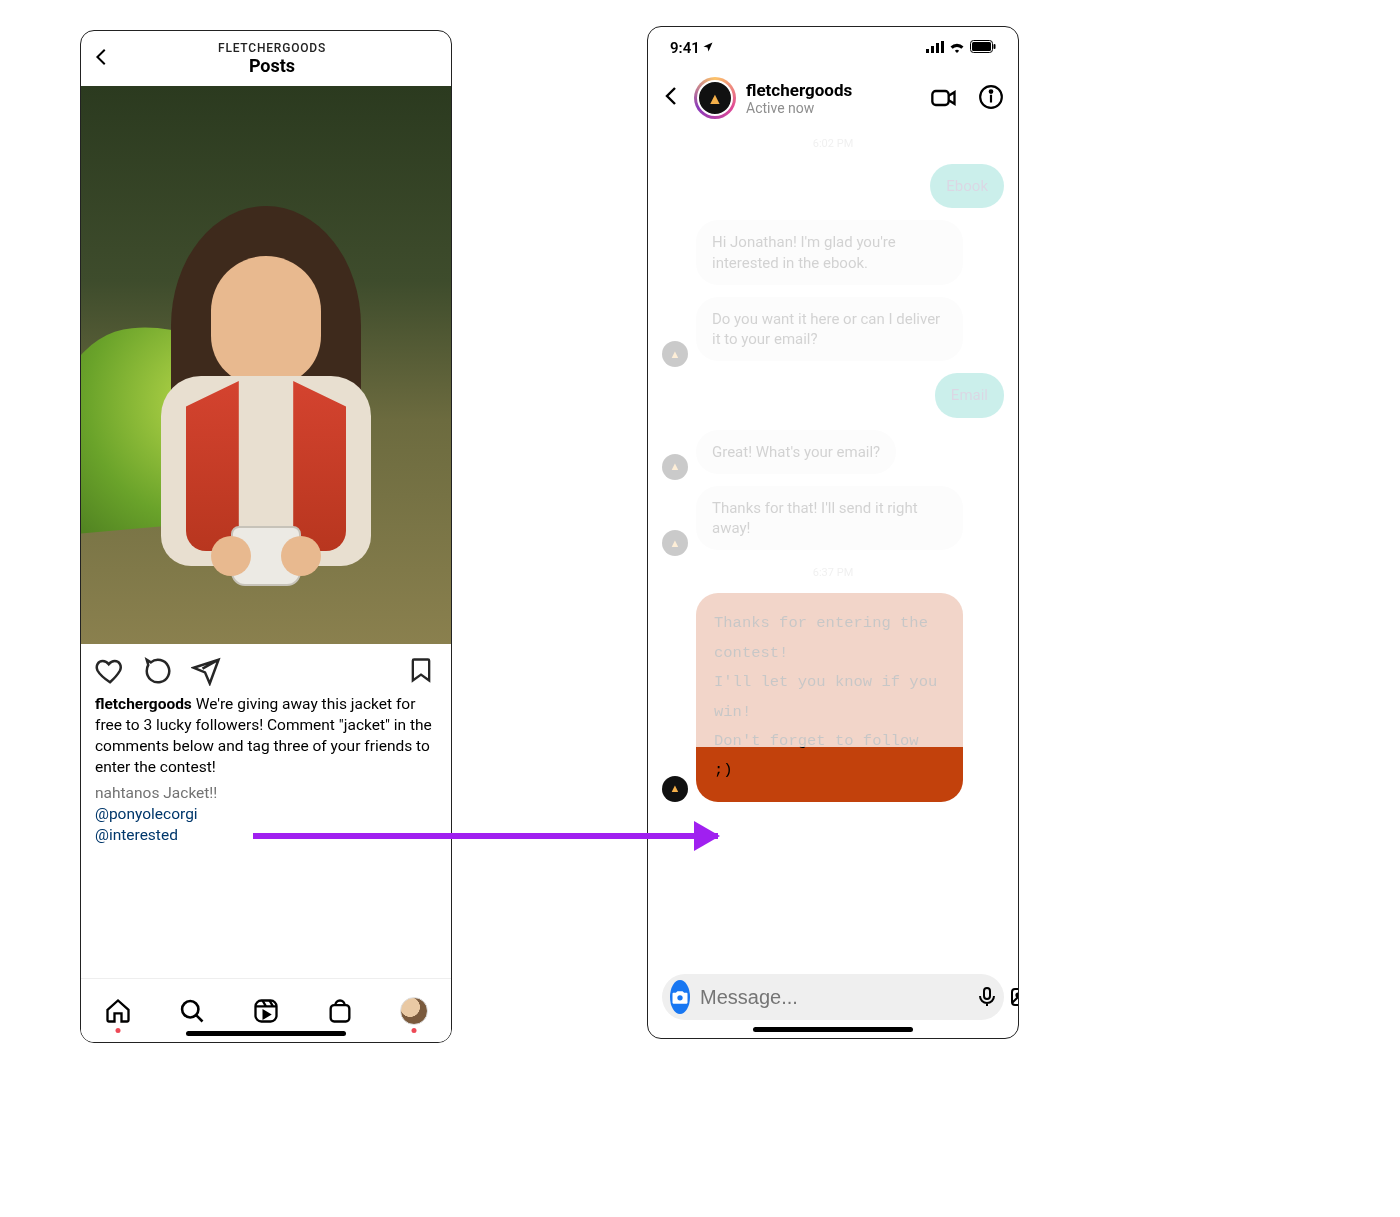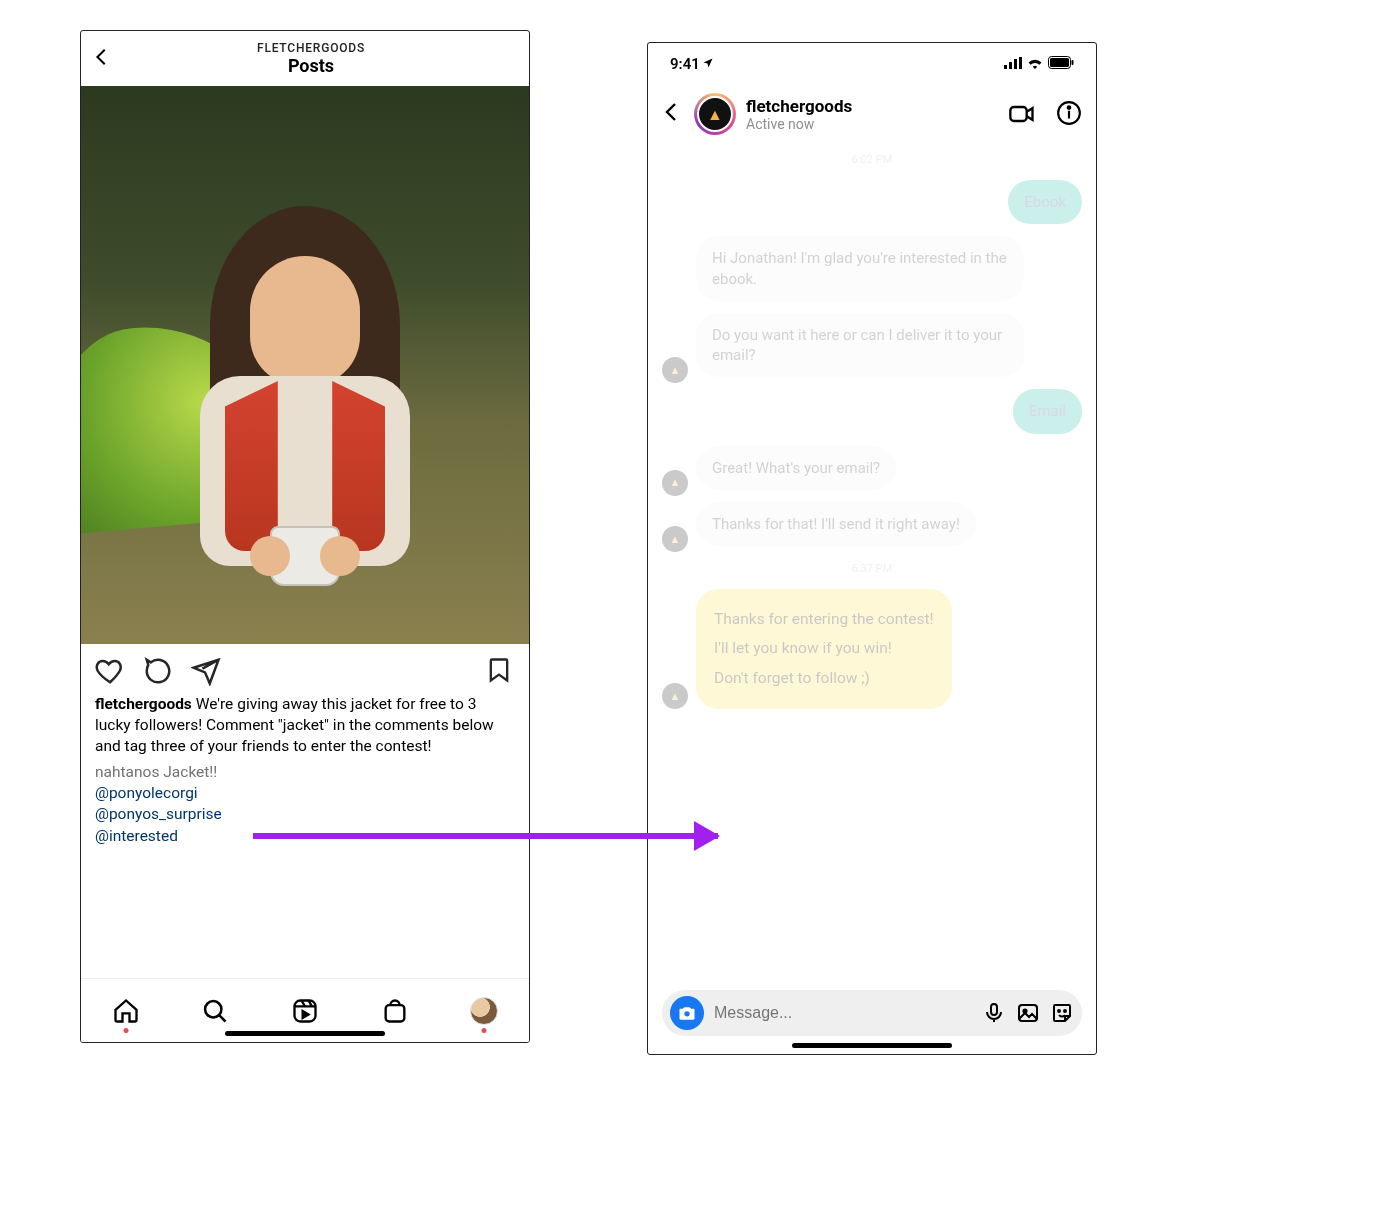--- a/index.html
+++ b/index.html
@@ -12,9 +12,9 @@
   }
   .phone {
     position: absolute;
-    width: 450px;
+    width: 372px;
     border: 1.5px solid #222;
-    border-radius: 3px;
+    border-radius: 14px;
     background: #fff;
     overflow: hidden;
   }

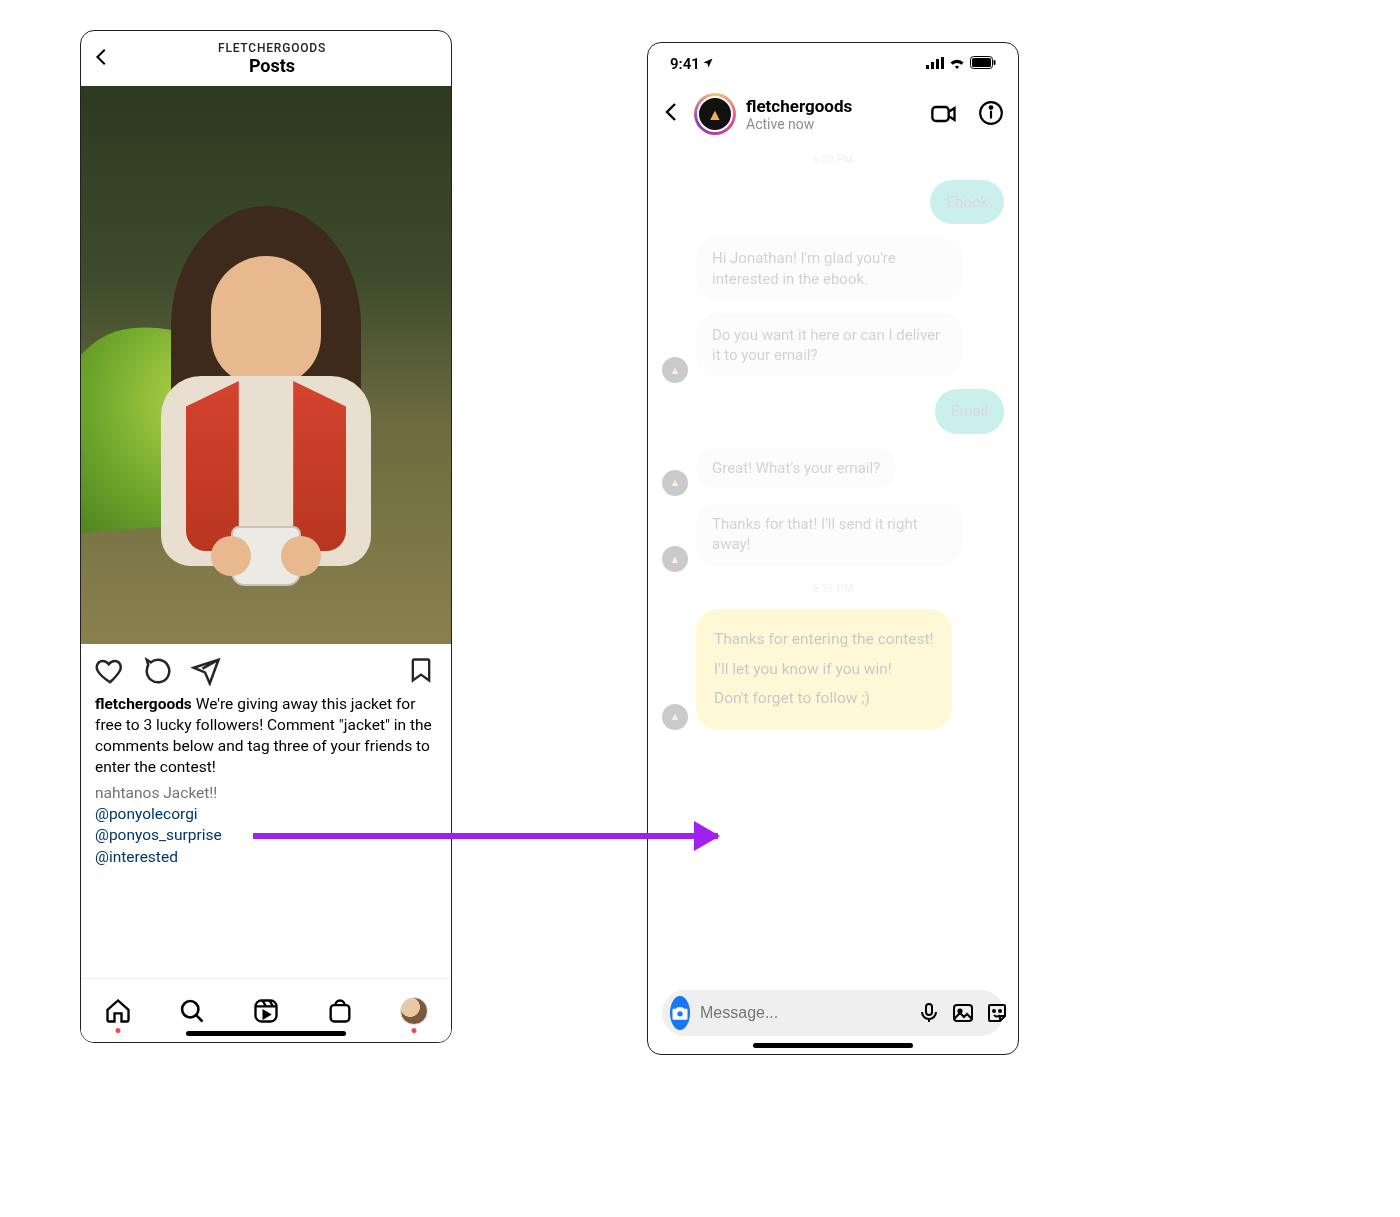--- a/index.html
+++ b/index.html
@@ -19,7 +19,7 @@
     overflow: hidden;
   }
   #phone-left { left: 80px; top: 30px; height: 1013px; }
-  #phone-right { left: 647px; top: 42px; height: 1013px; }
+  #phone-right { left: 647px; top: 26px; height: 1013px; }
 
   
   .post-header {

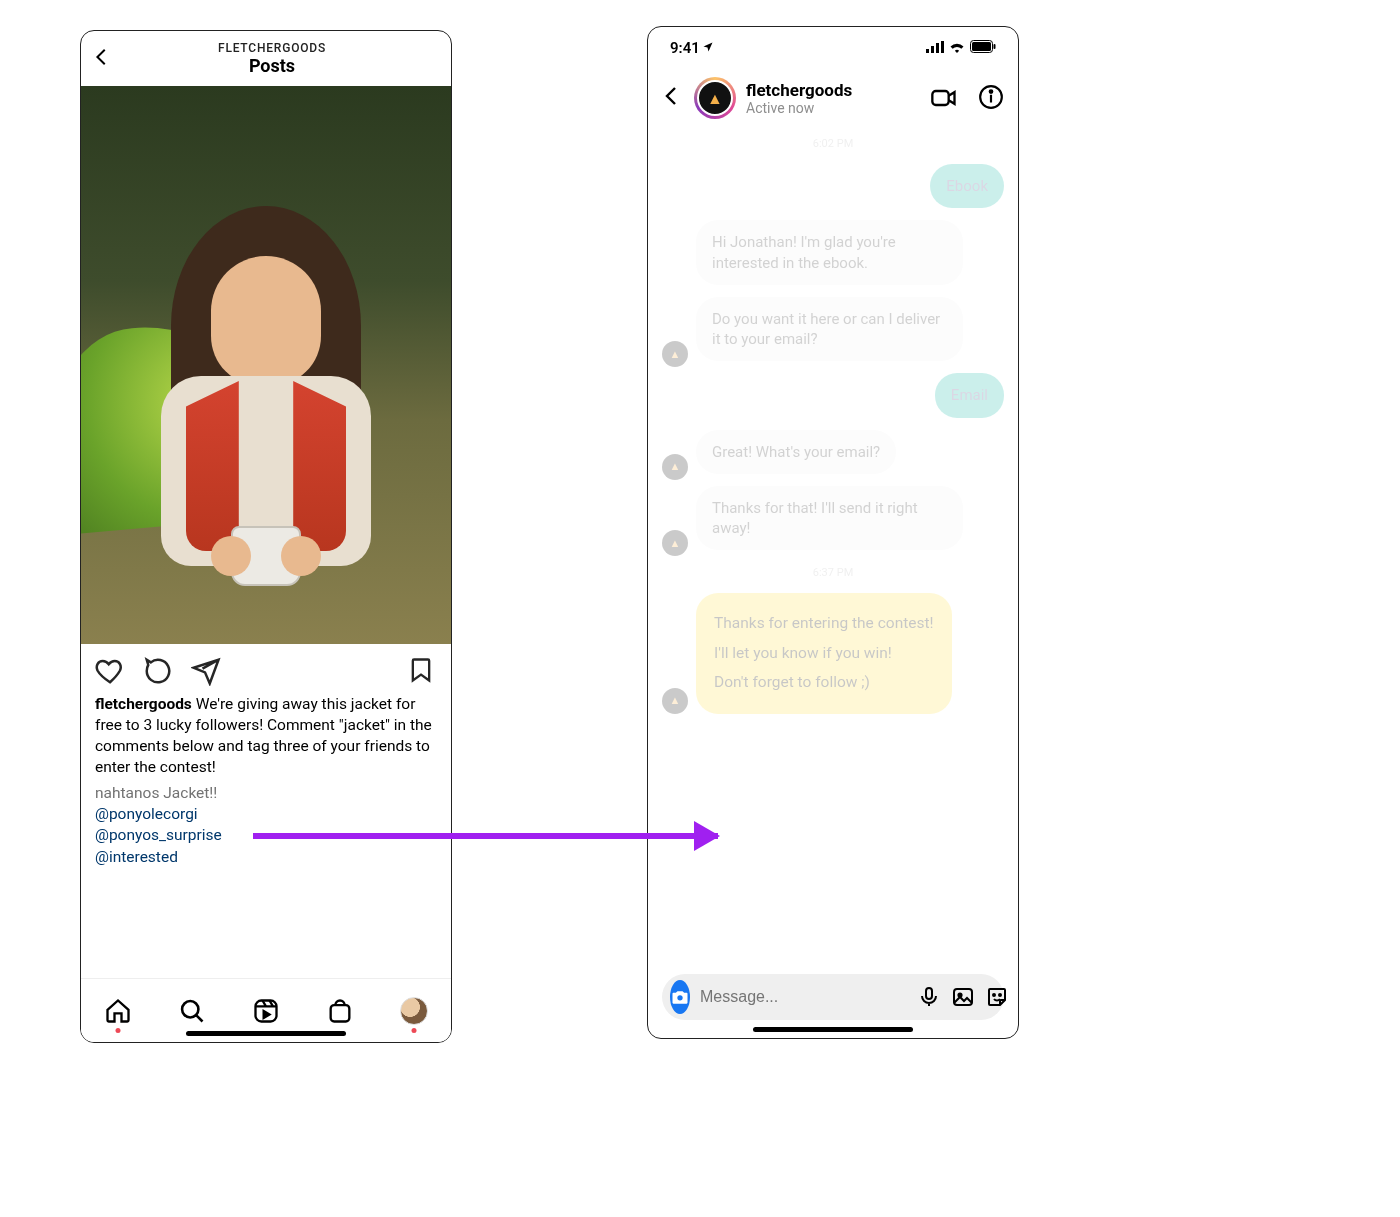--- a/index.html
+++ b/index.html
@@ -149,7 +149,7 @@
     color:#f5b04a; font-size:11px;
   }
   .mini-av.ghost { opacity:0; }
-  .big-bubble { background:#fde047; border-radius:22px; padding:16px 18px; font-size:15.5px; line-height:1.9; max-width:78%; }
+  .big-bubble { background:#c2410c; border-radius:22px; padding:16px 18px; font-size:15.5px; line-height:1.9; max-width:78%;font-family:Liberation Mono, monospace; }
 
   .composer {
     position:absolute; bottom:18px; left:14px; right:14px; height:46px;

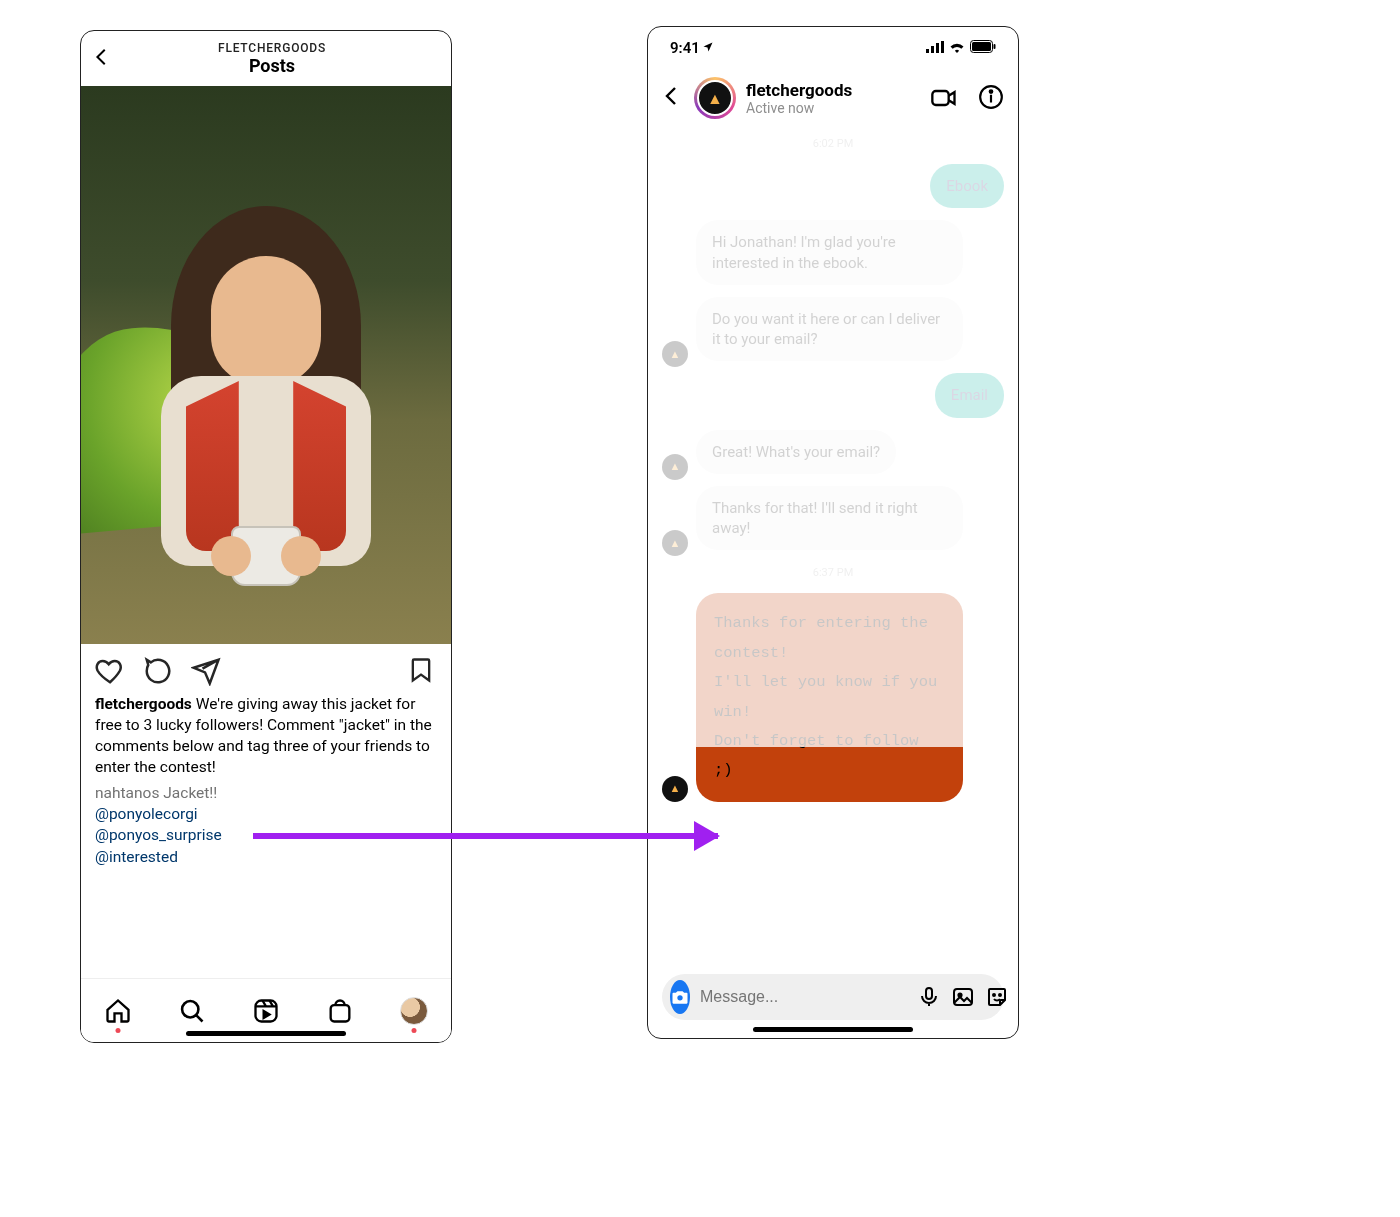--- a/index.html
+++ b/index.html
@@ -235,7 +235,6 @@
     <span class="cuser">nahtanos</span><span> Jacket!!</span>
   </div>
   <span class="mention">@ponyolecorgi</span>
-  <span class="mention">@ponyos_surprise</span>
   <span class="mention">@interested</span>
 
   <div class="tabbar">

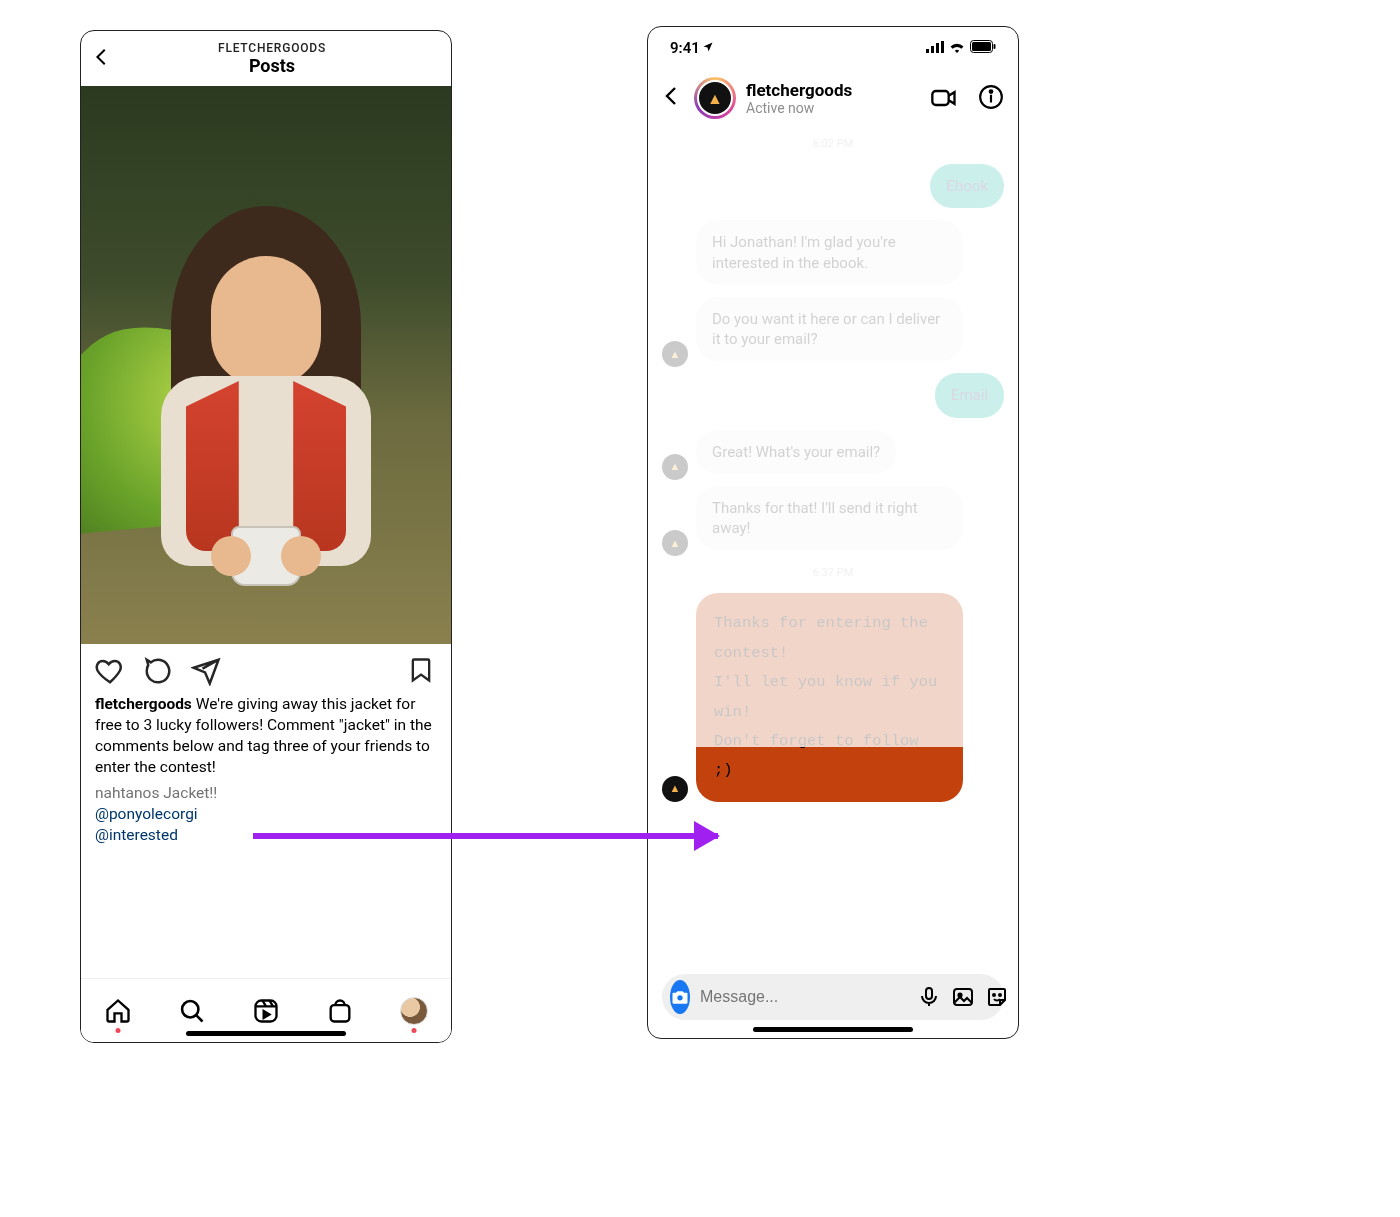--- a/index.html
+++ b/index.html
@@ -156,7 +156,7 @@
     background:#efefef; border-radius:24px; display:flex; align-items:center; padding:0 8px; gap:10px;
   }
   .cam-btn { width:34px;height:34px;border-radius:50%;background:#1877f2; display:flex;align-items:center;justify-content:center; cursor:pointer;}
-  .composer input { flex:1; border:none; background:transparent; font-size:16px; outline:none; color:#333;}
+  .composer input { flex:1; border:none; background:transparent; font-size:20px; outline:none; color:#333;}
   .comp-icon { width:24px;height:24px; cursor:pointer; }
 
   

